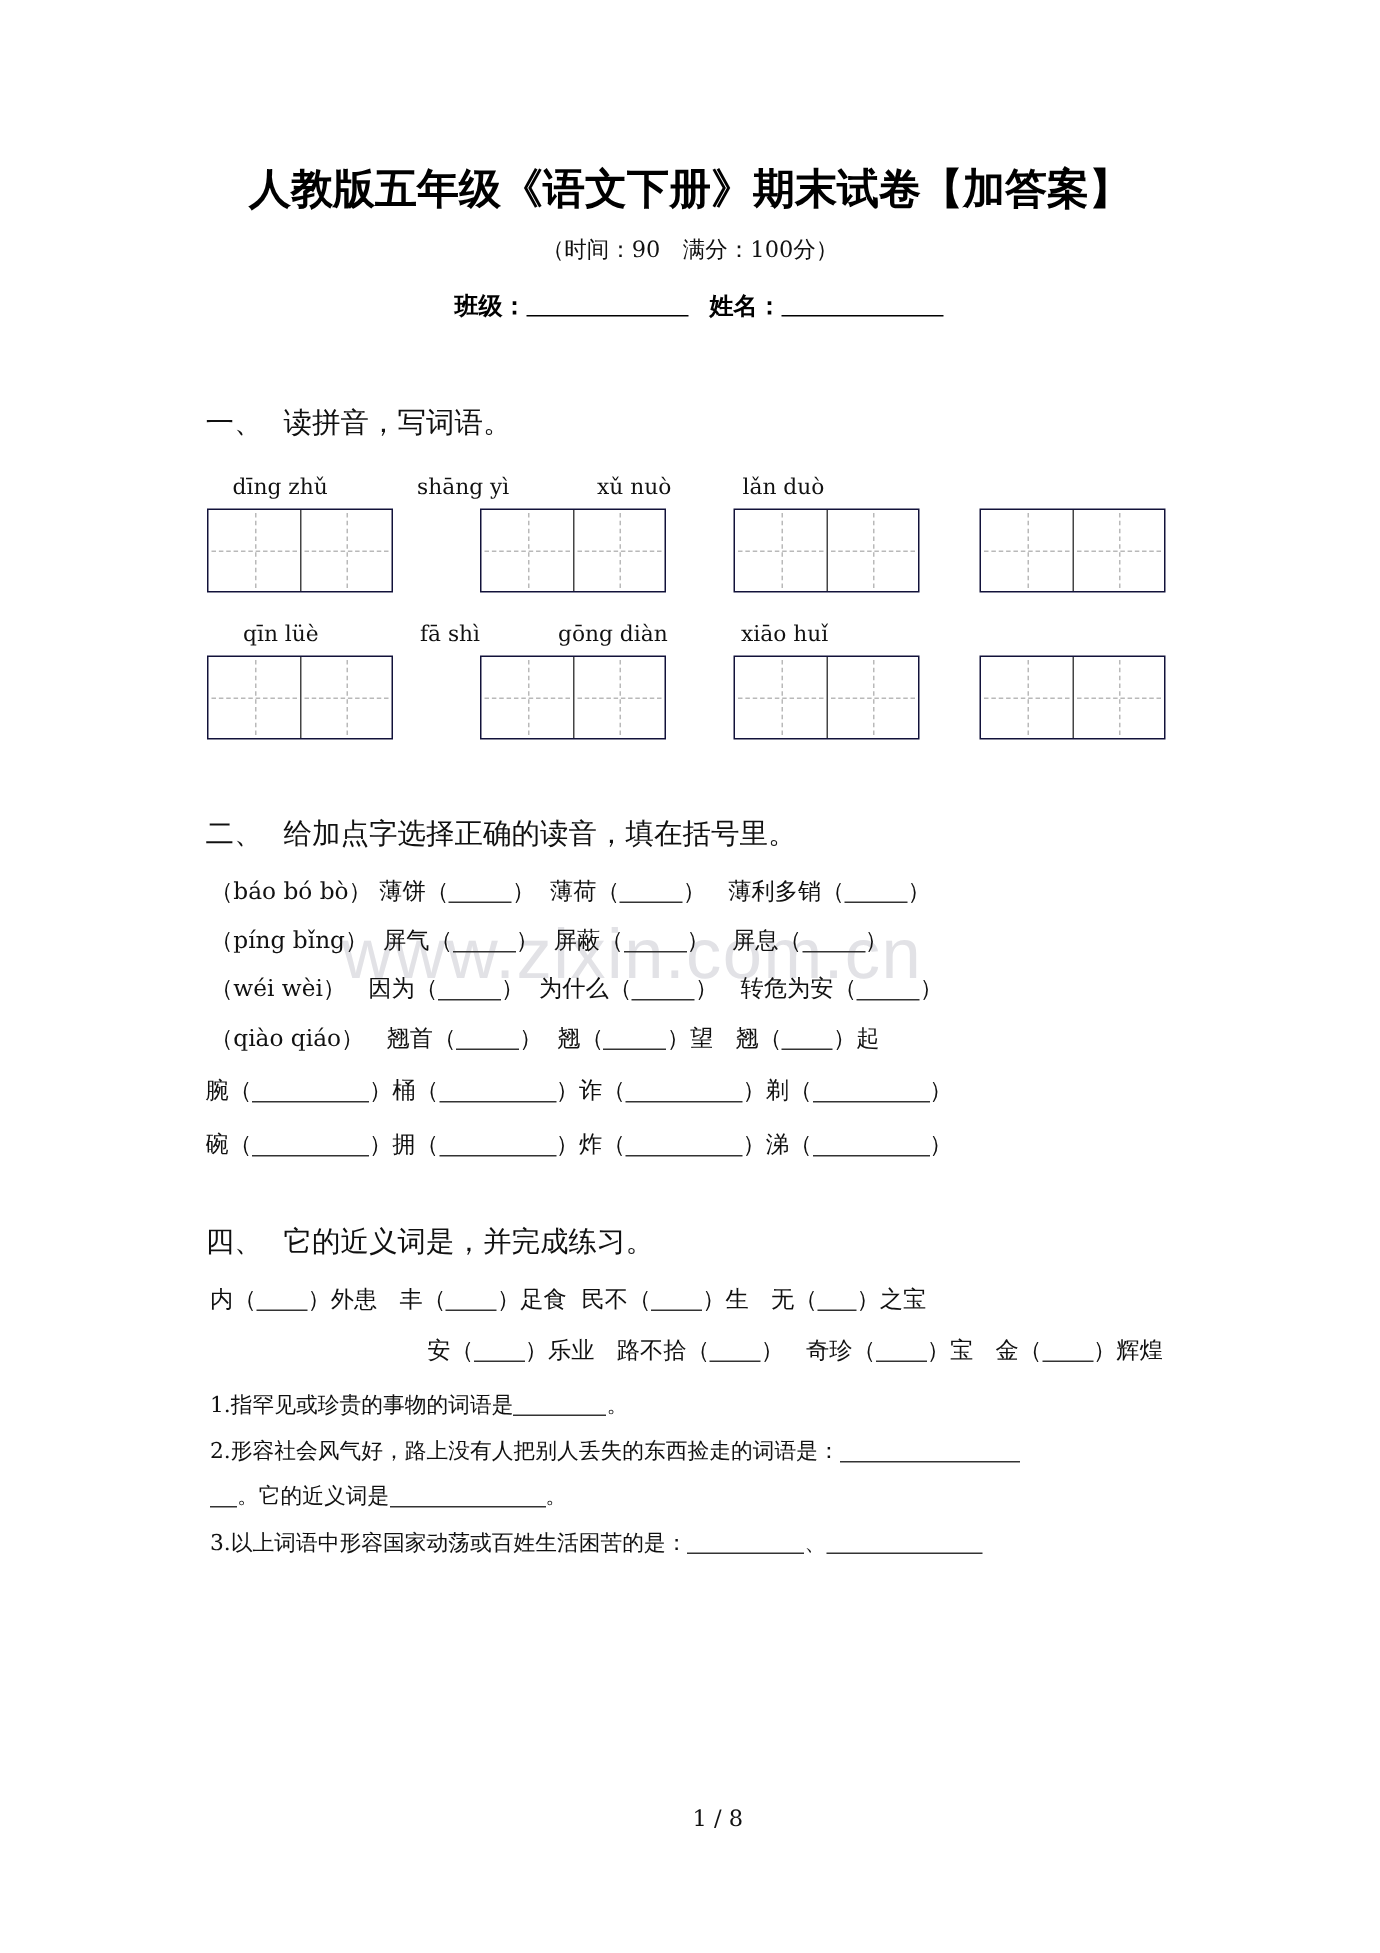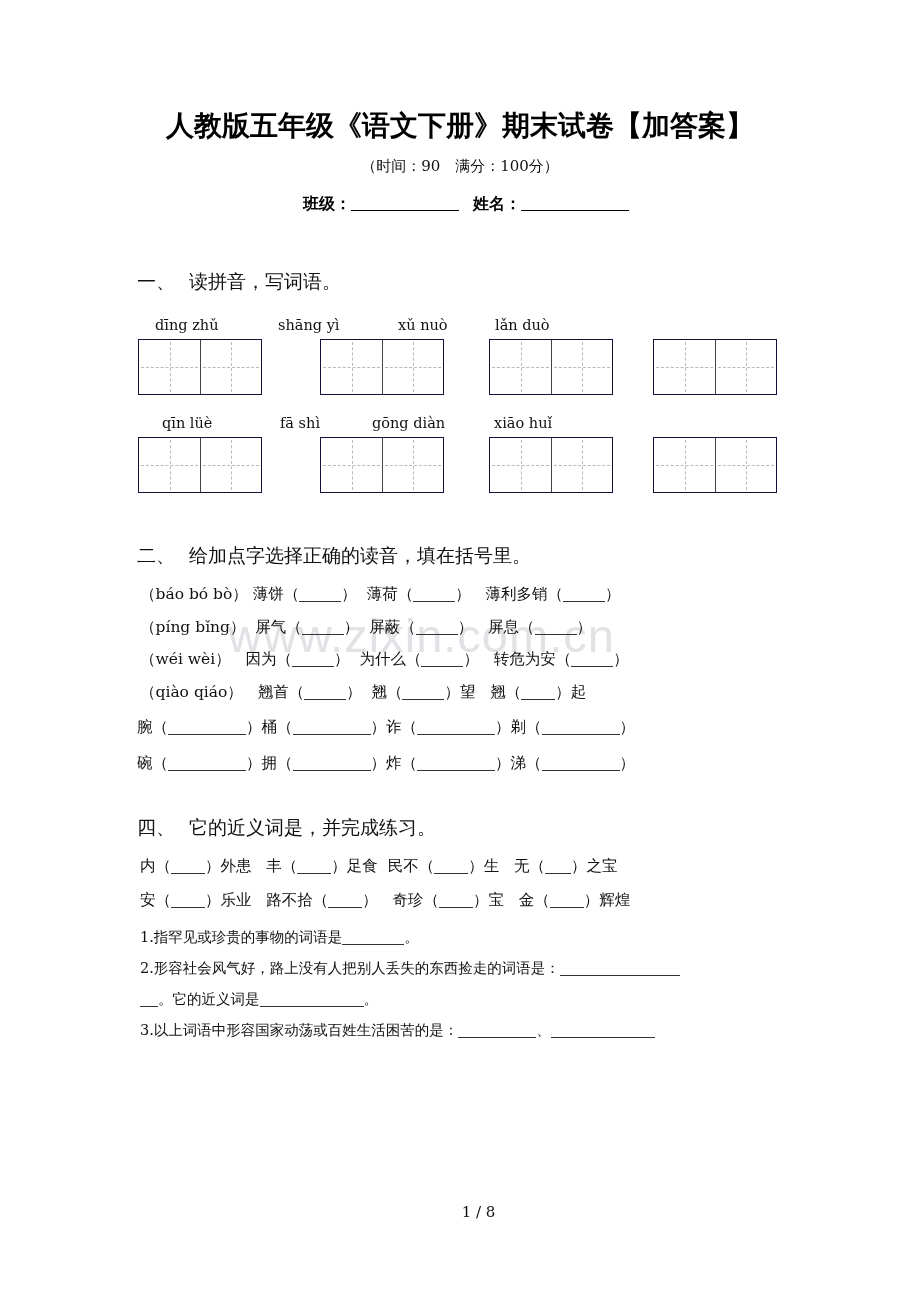--- a/index.html
+++ b/index.html
@@ -264,7 +264,7 @@
       <span>无（</span><span class="blank b-xs"></span><span>）之宝</span>
     </div>
 
-    <div class="row" style="margin-top:18px;">
+    <div class="row" style="margin-top:18px;text-align:center;">
       <span>安（</span><span class="blank b-sm"></span><span>）乐业</span>&nbsp;&nbsp;
       <span>路不拾（</span><span class="blank b-sm"></span><span>）</span>&nbsp;&nbsp;
       <span>奇珍（</span><span class="blank b-sm"></span><span>）宝</span>&nbsp;&nbsp;

